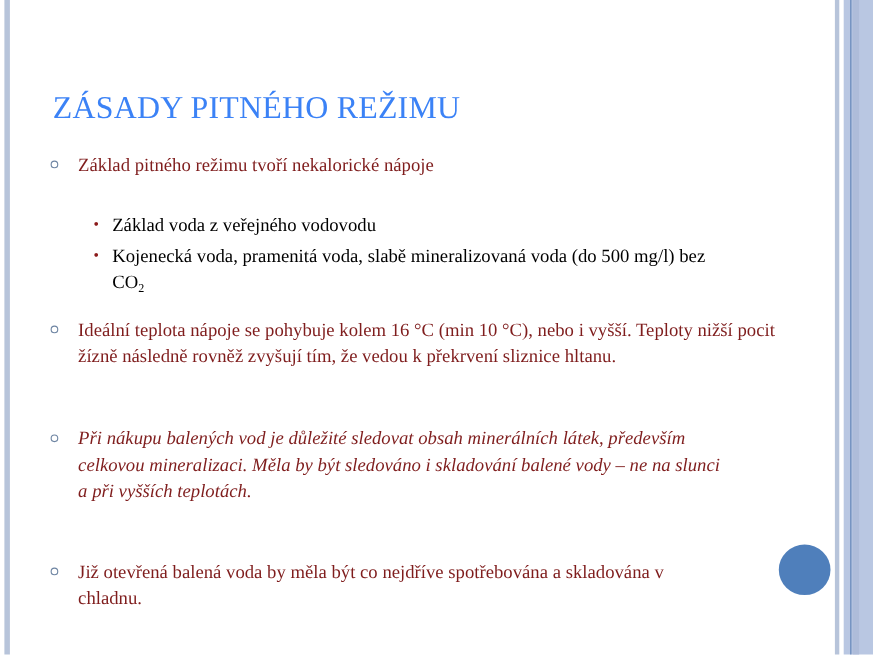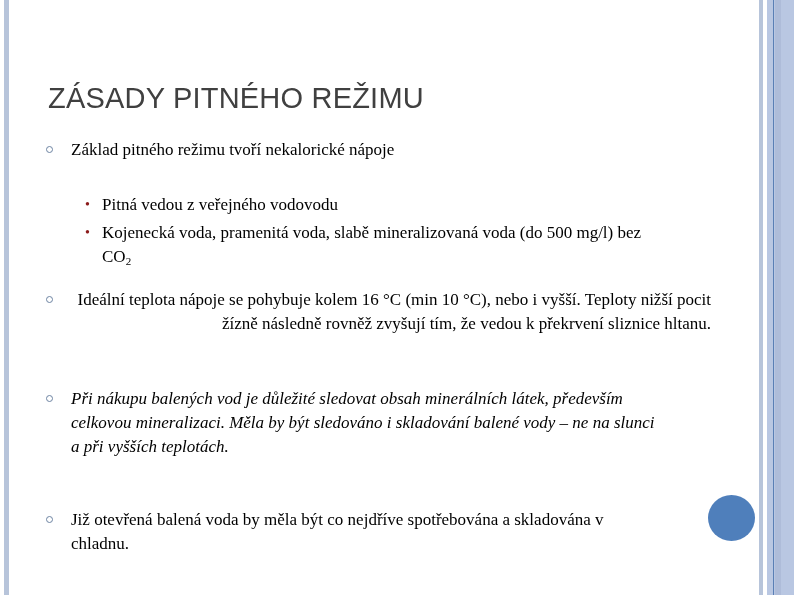--- a/index.html
+++ b/index.html
@@ -10,7 +10,7 @@
   .rs3 { position:absolute; left:773px; top:0; width:1px; height:595px; background:#5a7fb5; }
   .rs4 { position:absolute; left:775px; top:0; width:6px; height:595px; background:#aebcd9; }
   .circle { position:absolute; left:708px; top:495px; width:47px; height:46px; border-radius:50%; background:#4f7fbb; }
-  .title { position:absolute; left:48px; top:82px; font-family:Liberation Sans, sans-serif; font-size:29px; color:#404040; letter-spacing:0.2px; white-space:nowrap; }
+  .title { position:absolute; left:48px; top:82px; font-family:Liberation Serif, serif; font-size:29px; color:#3b82f6; letter-spacing:0.2px; white-space:nowrap; }
   .item { position:absolute; left:71px; font-size:17px; color:#000000; line-height:24px; }
   .bullet { position:absolute; left:-25px; top:8px; width:7px; height:7px; border:1.5px solid #6d84a2; border-radius:50%; box-sizing:border-box; }
   .sub { position:absolute; left:102px; font-size:17px; color:#000; line-height:24px; }

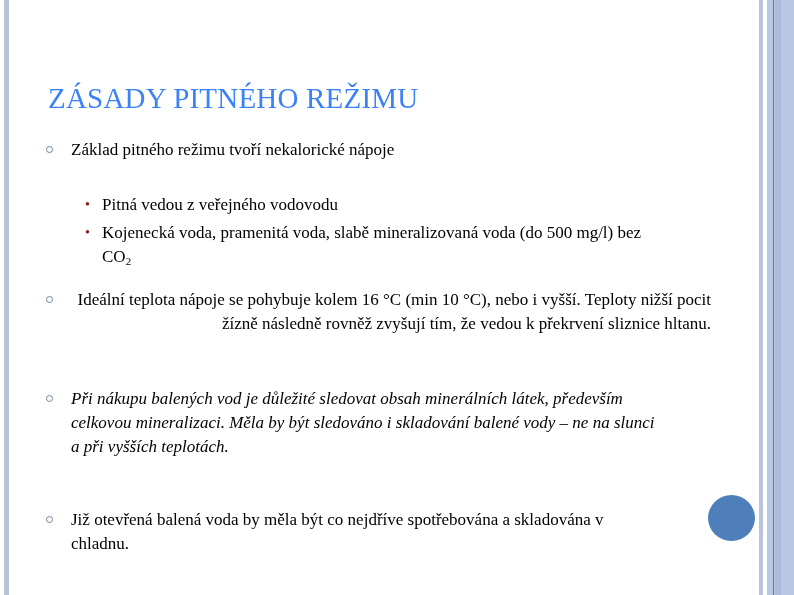--- a/index.html
+++ b/index.html
@@ -11,7 +11,7 @@
   .rs4 { position:absolute; left:775px; top:0; width:6px; height:595px; background:#aebcd9; }
   .circle { position:absolute; left:708px; top:495px; width:47px; height:46px; border-radius:50%; background:#4f7fbb; }
   .title { position:absolute; left:48px; top:82px; font-family:Liberation Serif, serif; font-size:29px; color:#3b82f6; letter-spacing:0.2px; white-space:nowrap; }
-  .item { position:absolute; left:71px; font-size:17px; color:#000000; line-height:24px; }
+  .item { position:absolute; left:71px; font-size:17px; color:#7f1d1d; line-height:24px; }
   .bullet { position:absolute; left:-25px; top:8px; width:7px; height:7px; border:1.5px solid #6d84a2; border-radius:50%; box-sizing:border-box; }
   .sub { position:absolute; left:102px; font-size:17px; color:#000; line-height:24px; }
   .dot { position:absolute; left:-17px; top:0; color:#8b1a1a; font-size:14px; }

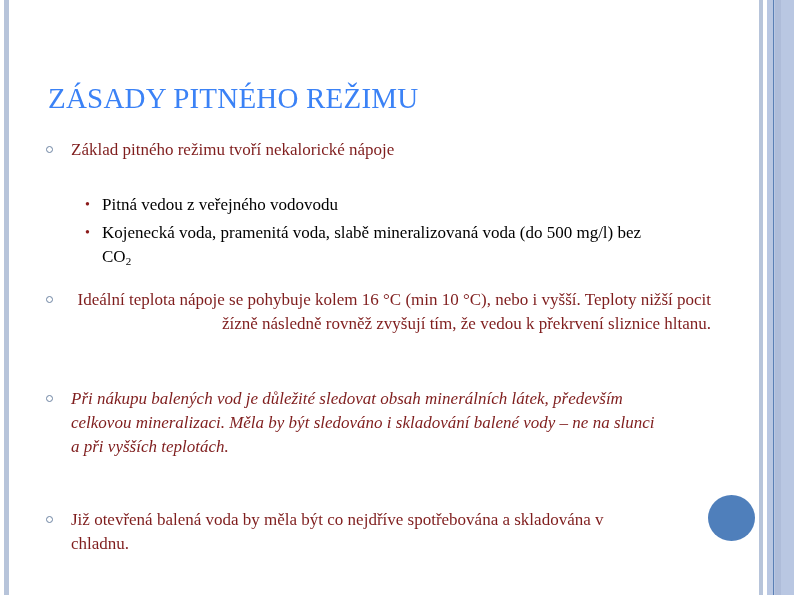--- a/index.html
+++ b/index.html
@@ -36,7 +36,7 @@
 
 <div class="sub" style="top:193px; width:570px;">
   <span class="dot">•</span>
-  <span>Pitná vedou z veřejného vodovodu</span>
+  <span>Základ voda z veřejného vodovodu</span>
 </div>
 
 <div class="sub" style="top:221px; width:570px;">

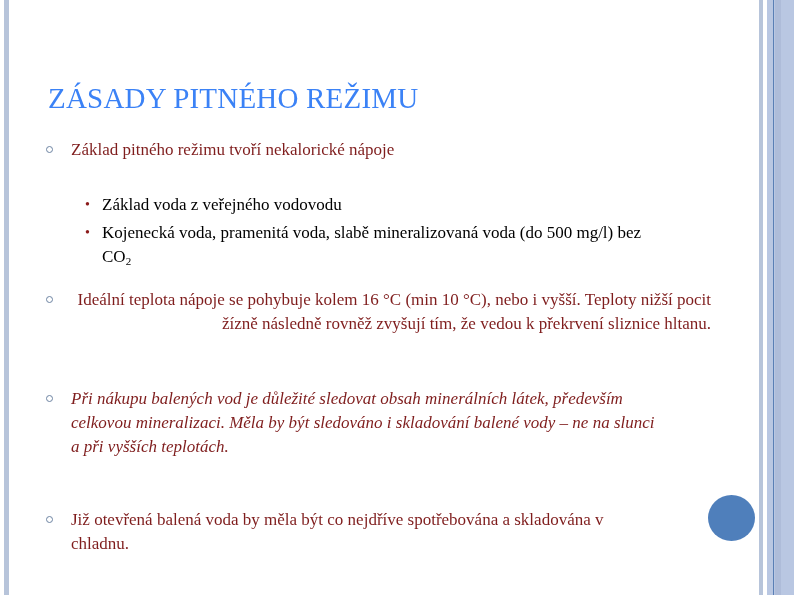--- a/index.html
+++ b/index.html
@@ -44,7 +44,7 @@
   <span>Kojenecká voda, pramenitá voda, slabě mineralizovaná voda (do  500 mg/l) bez CO</span><sub>2</sub>
 </div>
 
-<div class="item" style="top:288px; width:640px;text-align:right;">
+<div class="item" style="top:288px; width:640px;">
   <span class="bullet"></span>
   <span>Ideální teplota nápoje se pohybuje kolem 16 °C (min 10 °C), nebo i vyšší. Teploty nižší pocit žízně následně rovněž zvyšují tím, že vedou k překrvení sliznice hltanu.</span>
 </div>

